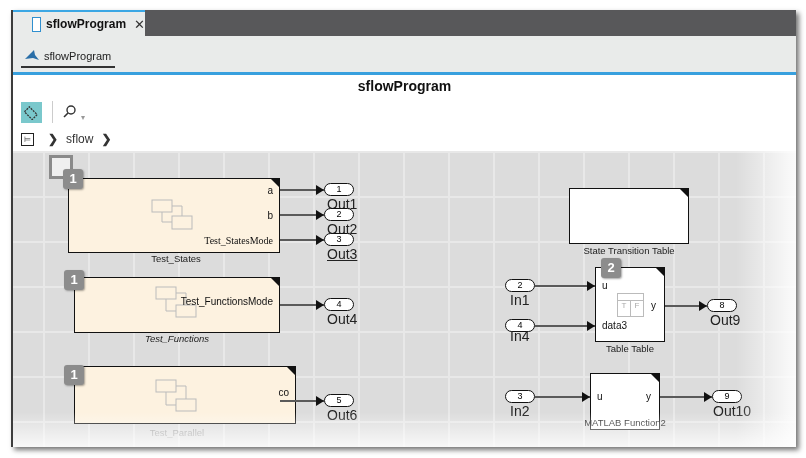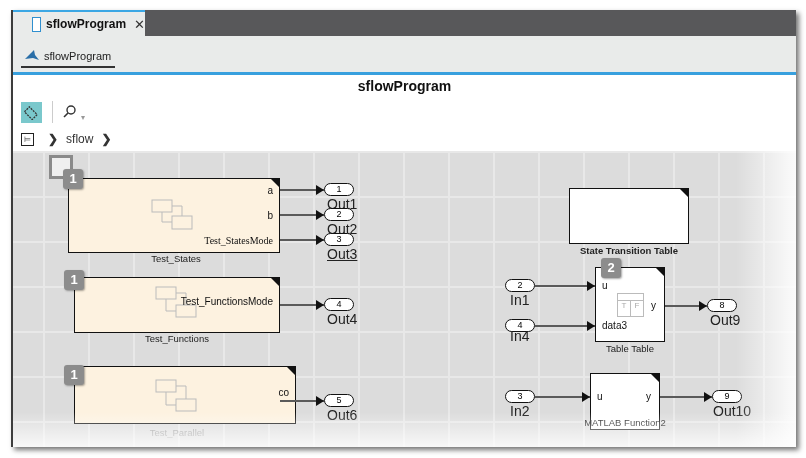--- a/index.html
+++ b/index.html
@@ -151,7 +151,7 @@
     <div class="blk white" style="left:556px; top:37px; width:120px; height:56px;">
       <div class="corner"></div>
     </div>
-    <div class="blabel" style="left:556px; top:94px; width:120px;font-weight:bold;">State Transition Table</div>
+    <div class="blabel" style="left:556px; top:94px; width:120px;">State Transition Table</div>
 
     <div class="blk white" style="left:582px; top:116px; width:70px; height:75px;">
       <div class="corner"></div>

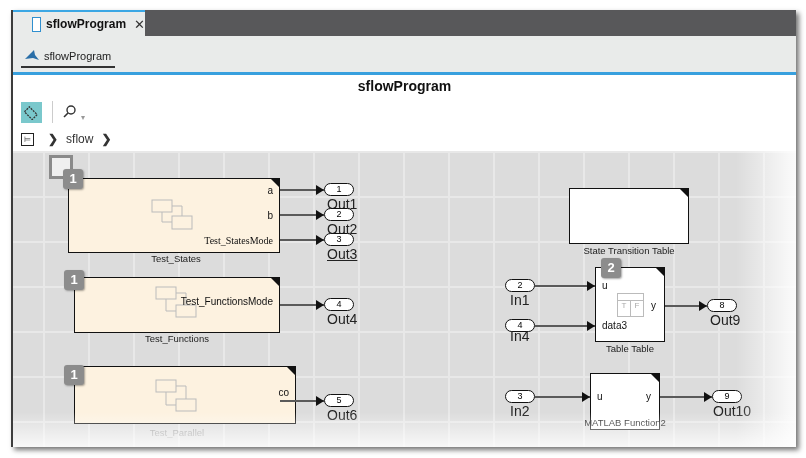--- a/index.html
+++ b/index.html
@@ -112,7 +112,7 @@
       <span class="port" style="right:6px; top:18px;">Test_FunctionsMode</span>
     </div>
     <div class="badge" style="left:51px; top:119px;">1</div>
-    <div class="blabel" style="left:109px; top:182px; width:110px;">Test_Functions</div>
+    <div class="blabel" style="left:109px; top:182px; width:110px;font-style:italic;">Test_Functions</div>
 
     <div class="blk chart" style="left:61px; top:215px; width:222px; height:58px;">
       <div class="corner"></div>

